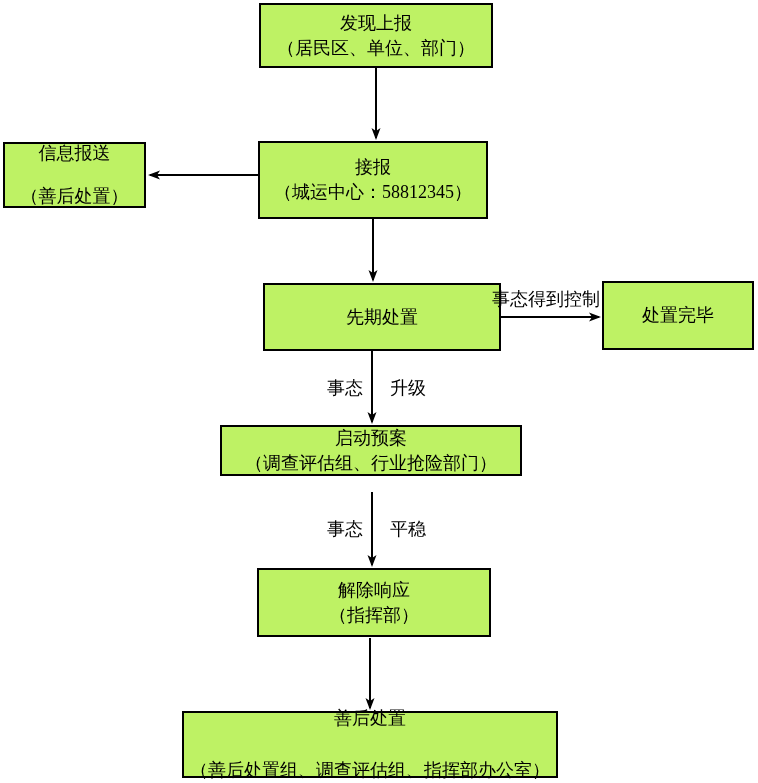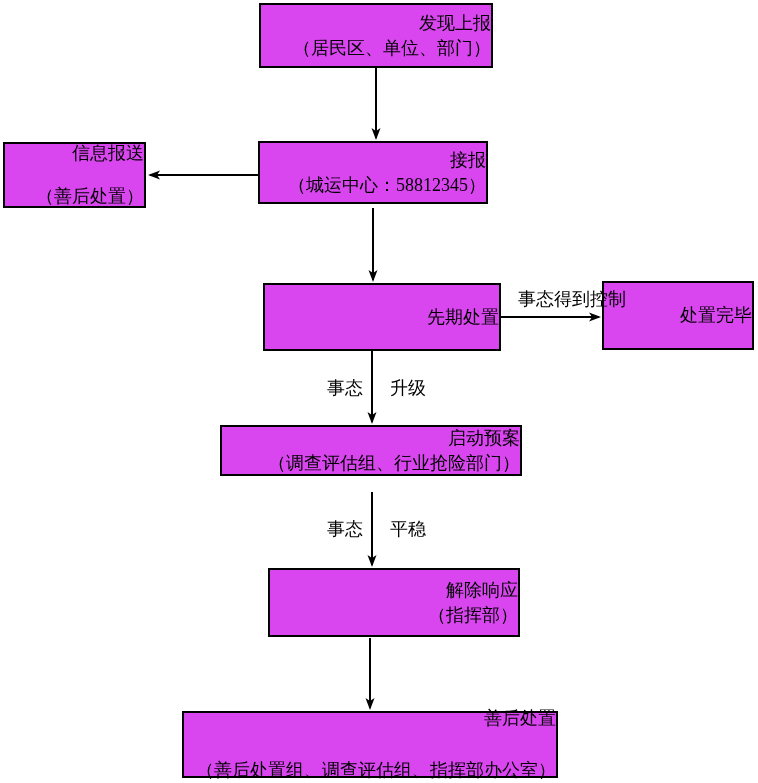--- a/index.html
+++ b/index.html
@@ -17,10 +17,10 @@
     position: absolute;
     box-sizing: border-box;
     border: 2px solid #000000;
-    background: #d946ef;
+    background: #bef264;
     display: flex;
     flex-direction: column;
-    align-items: flex-end;
+    align-items: center;
     justify-content: center;
     text-align: center;
     font-size: 18px;

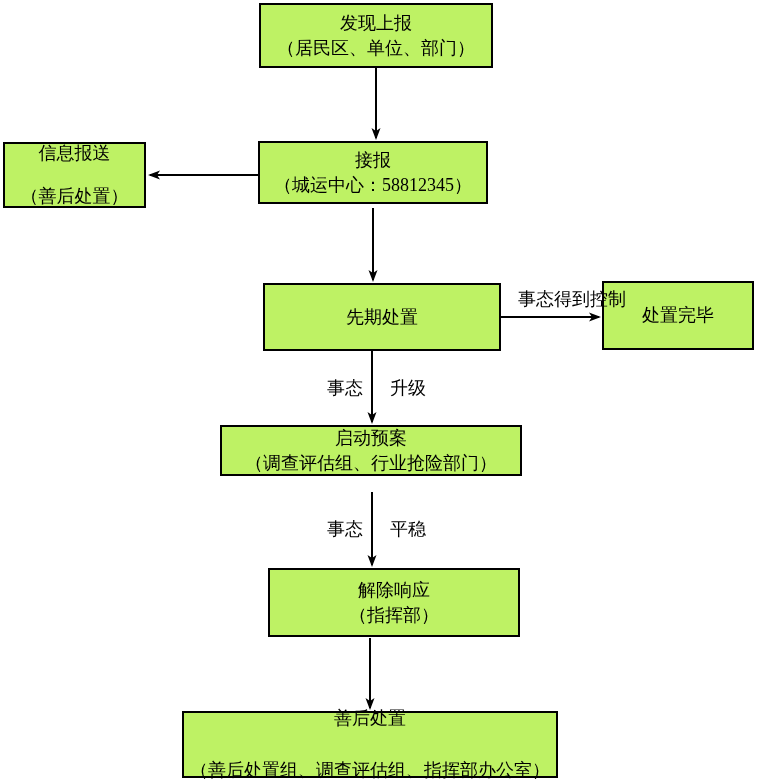--- a/index.html
+++ b/index.html
@@ -29,7 +29,7 @@
   }
   #box-report    { left: 259px; top:   3px; width: 234px; height: 65px; }
   #box-info      { left:   3px; top: 142px; width: 143px; height: 66px; gap: 18px; }
-  #box-receive   { left: 258px; top: 141px; width: 230px; height: 63px; }
+  #box-receive   { left: 258px; top: 141px; width: 230px; height: 78px; }
   #box-initial   { left: 263px; top: 283px; width: 238px; height: 68px; }
   #box-complete  { left: 602px; top: 281px; width: 152px; height: 69px; }
   #box-plan      { left: 220px; top: 425px; width: 302px; height: 51px; }

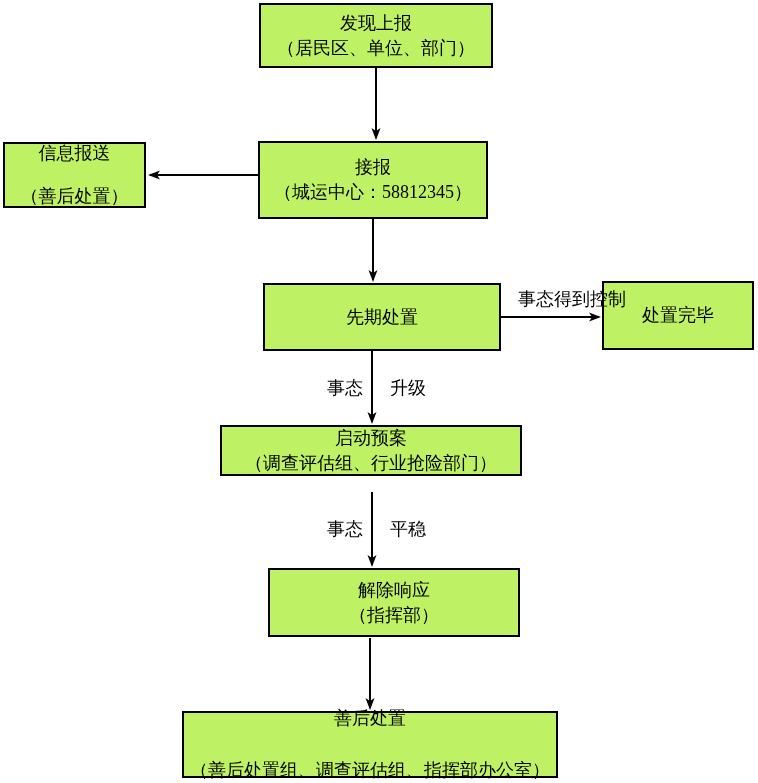--- a/index.html
+++ b/index.html
@@ -42,7 +42,7 @@
     white-space: nowrap;
     background: transparent;
   }
-  #label-controlled { left: 492px; top: 289px; margin-left: 26px; }
+  #label-controlled { left: 492px; top: 289px; }
   .split-label { display: flex; }
   #label-escalate { left: 327px; top: 378px; gap: 27px; }
   #label-stable   { left: 327px; top: 519px; gap: 27px; }

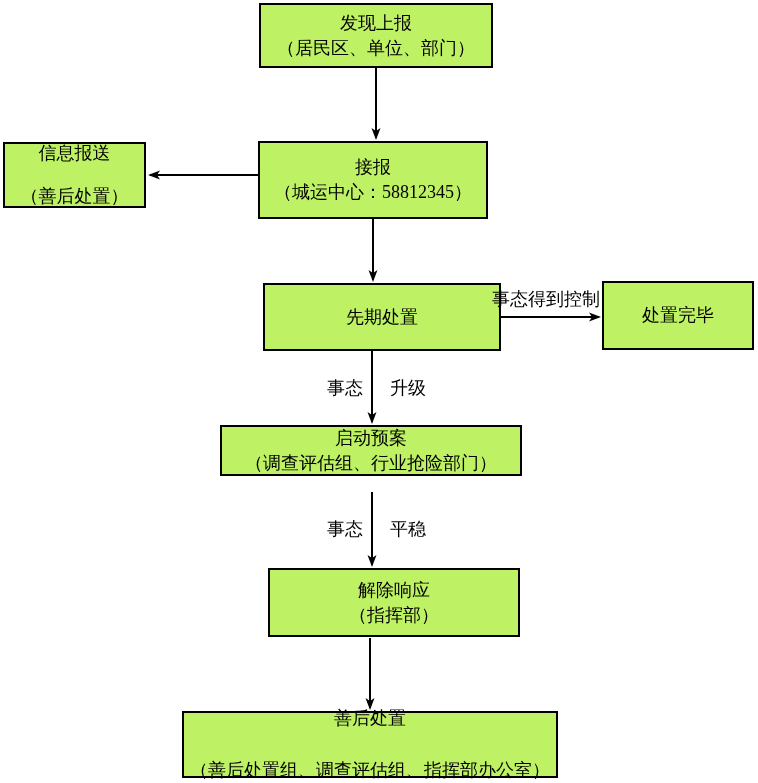--- a/index.html
+++ b/index.html
@@ -33,7 +33,7 @@
   #box-initial   { left: 263px; top: 283px; width: 238px; height: 68px; }
   #box-complete  { left: 602px; top: 281px; width: 152px; height: 69px; }
   #box-plan      { left: 220px; top: 425px; width: 302px; height: 51px; }
-  #box-release   { left: 268px; top: 568px; width: 252px; height: 69px; }
+  #box-release   { left: 257px; top: 568px; width: 234px; height: 69px; }
   #box-aftermath { left: 182px; top: 711px; width: 376px; height: 67px; gap: 27px; }
   .edge-label {
     position: absolute;

